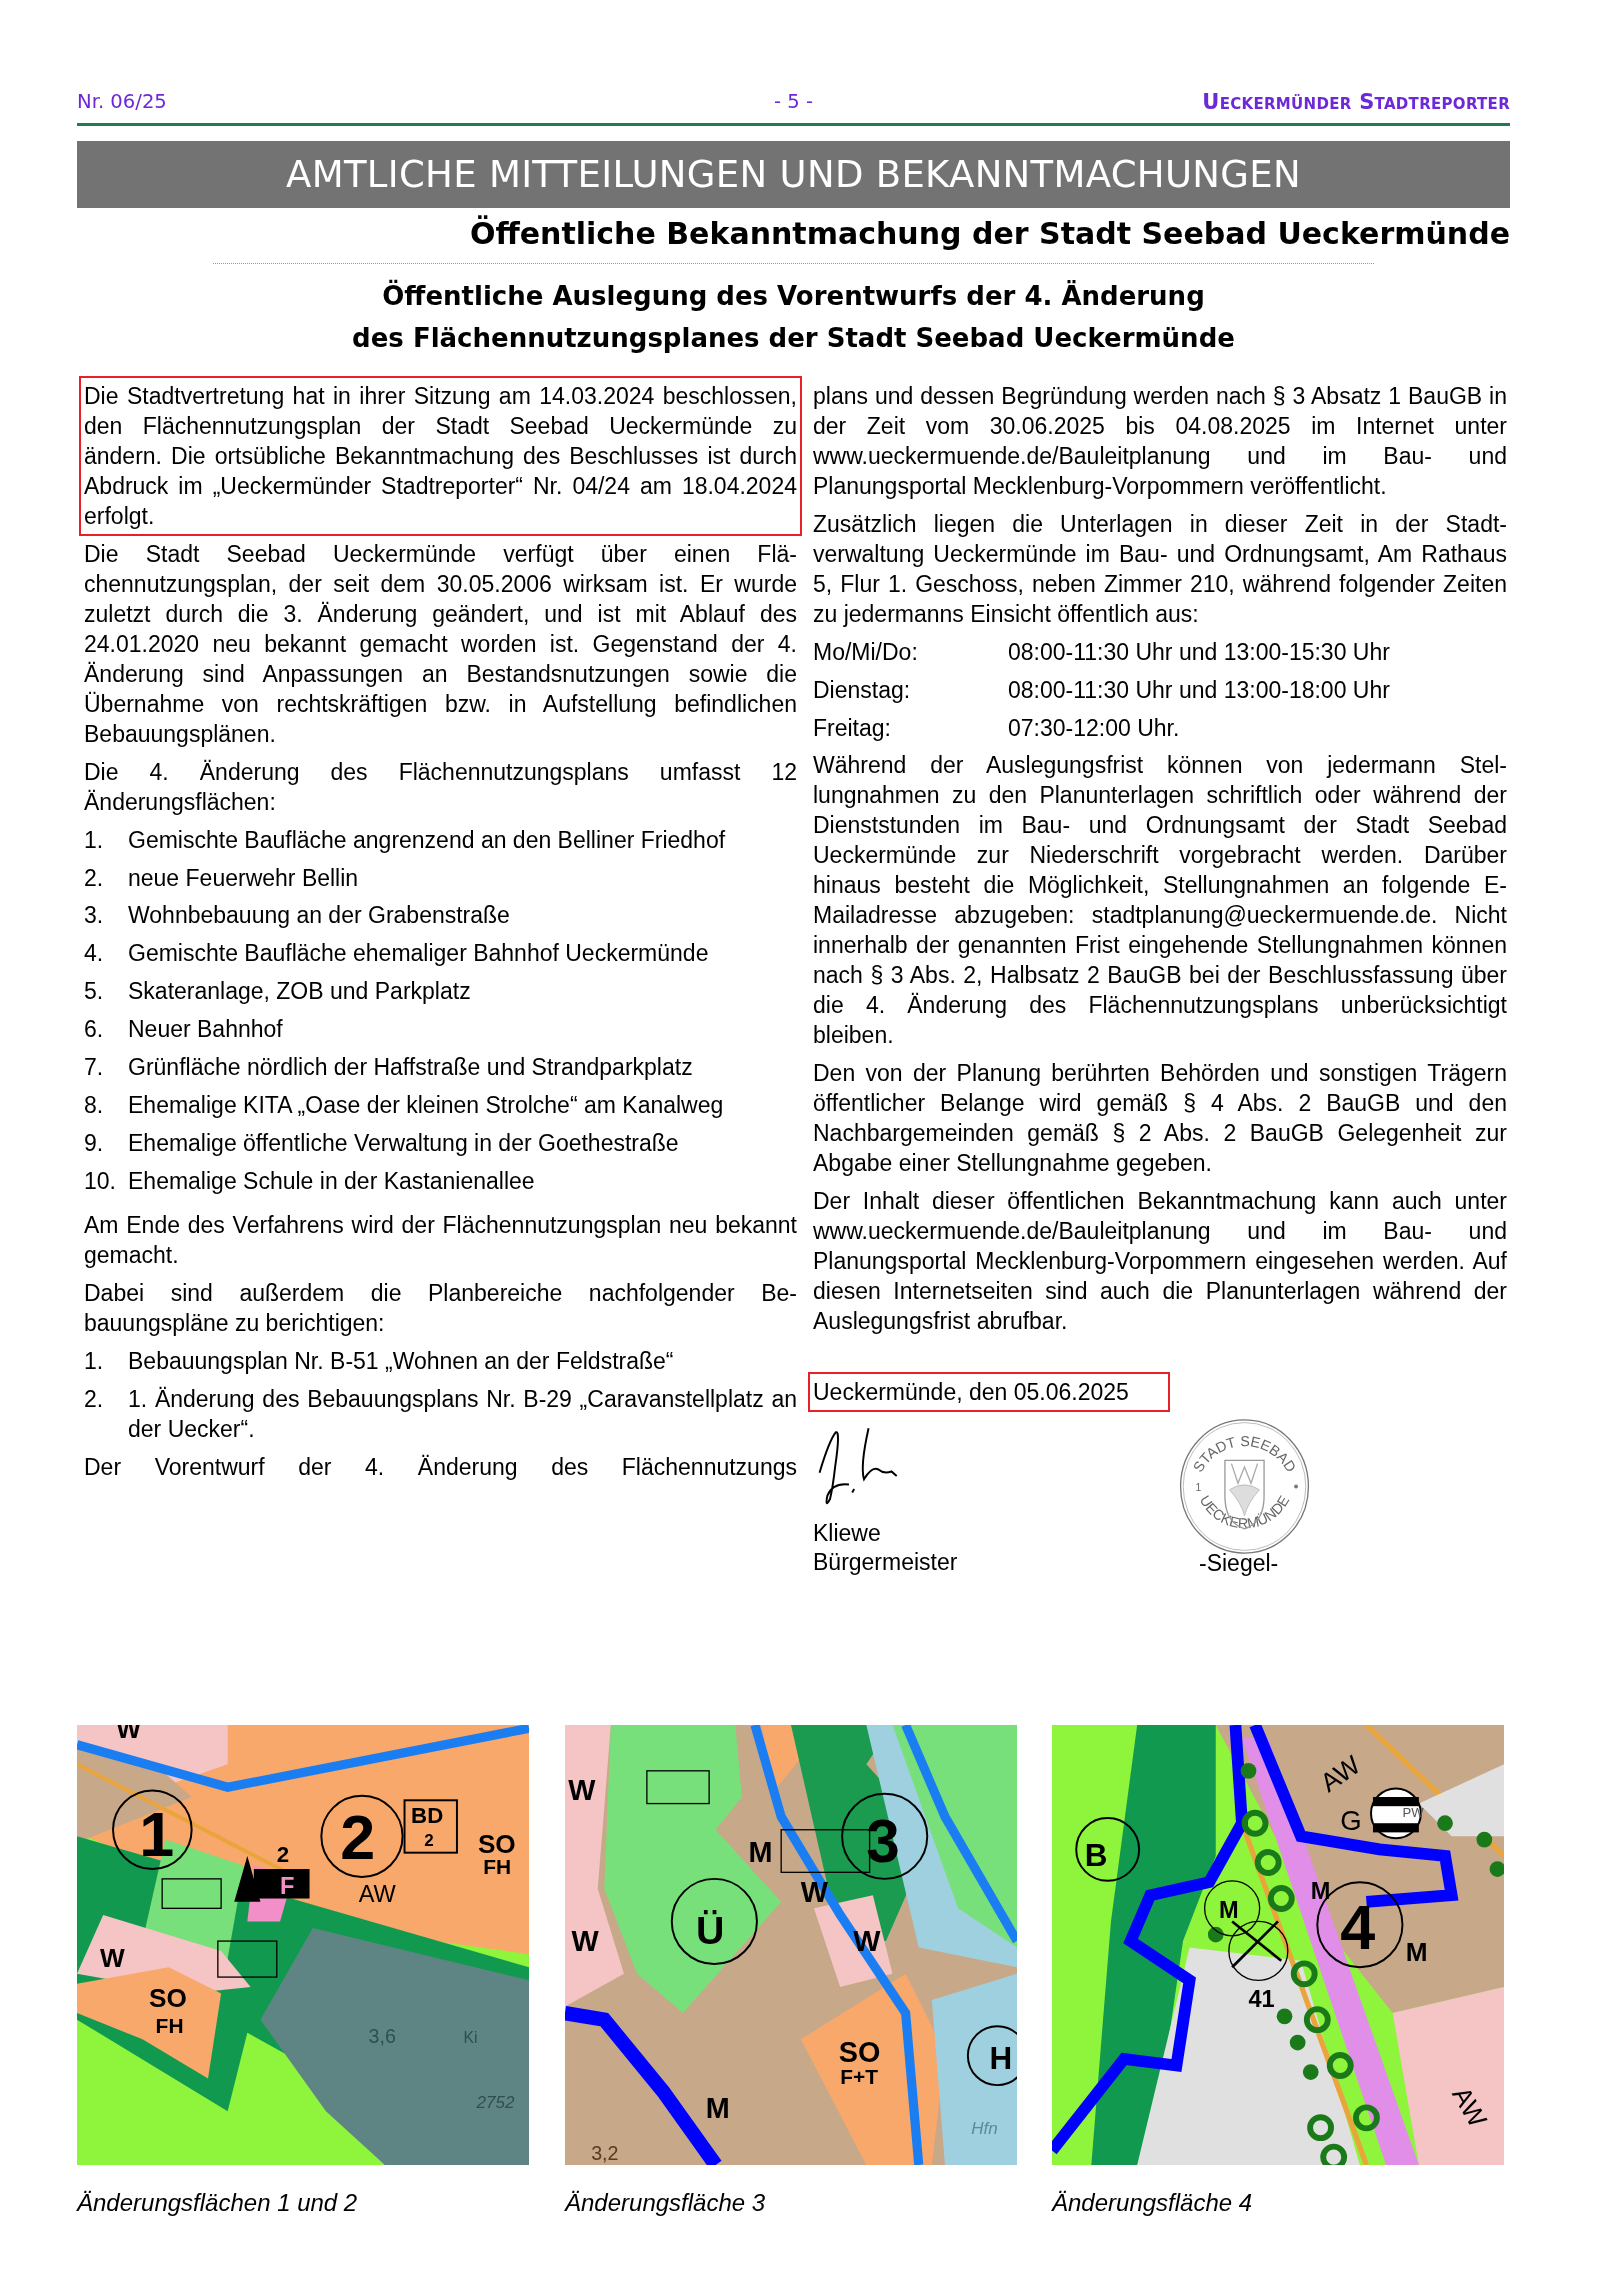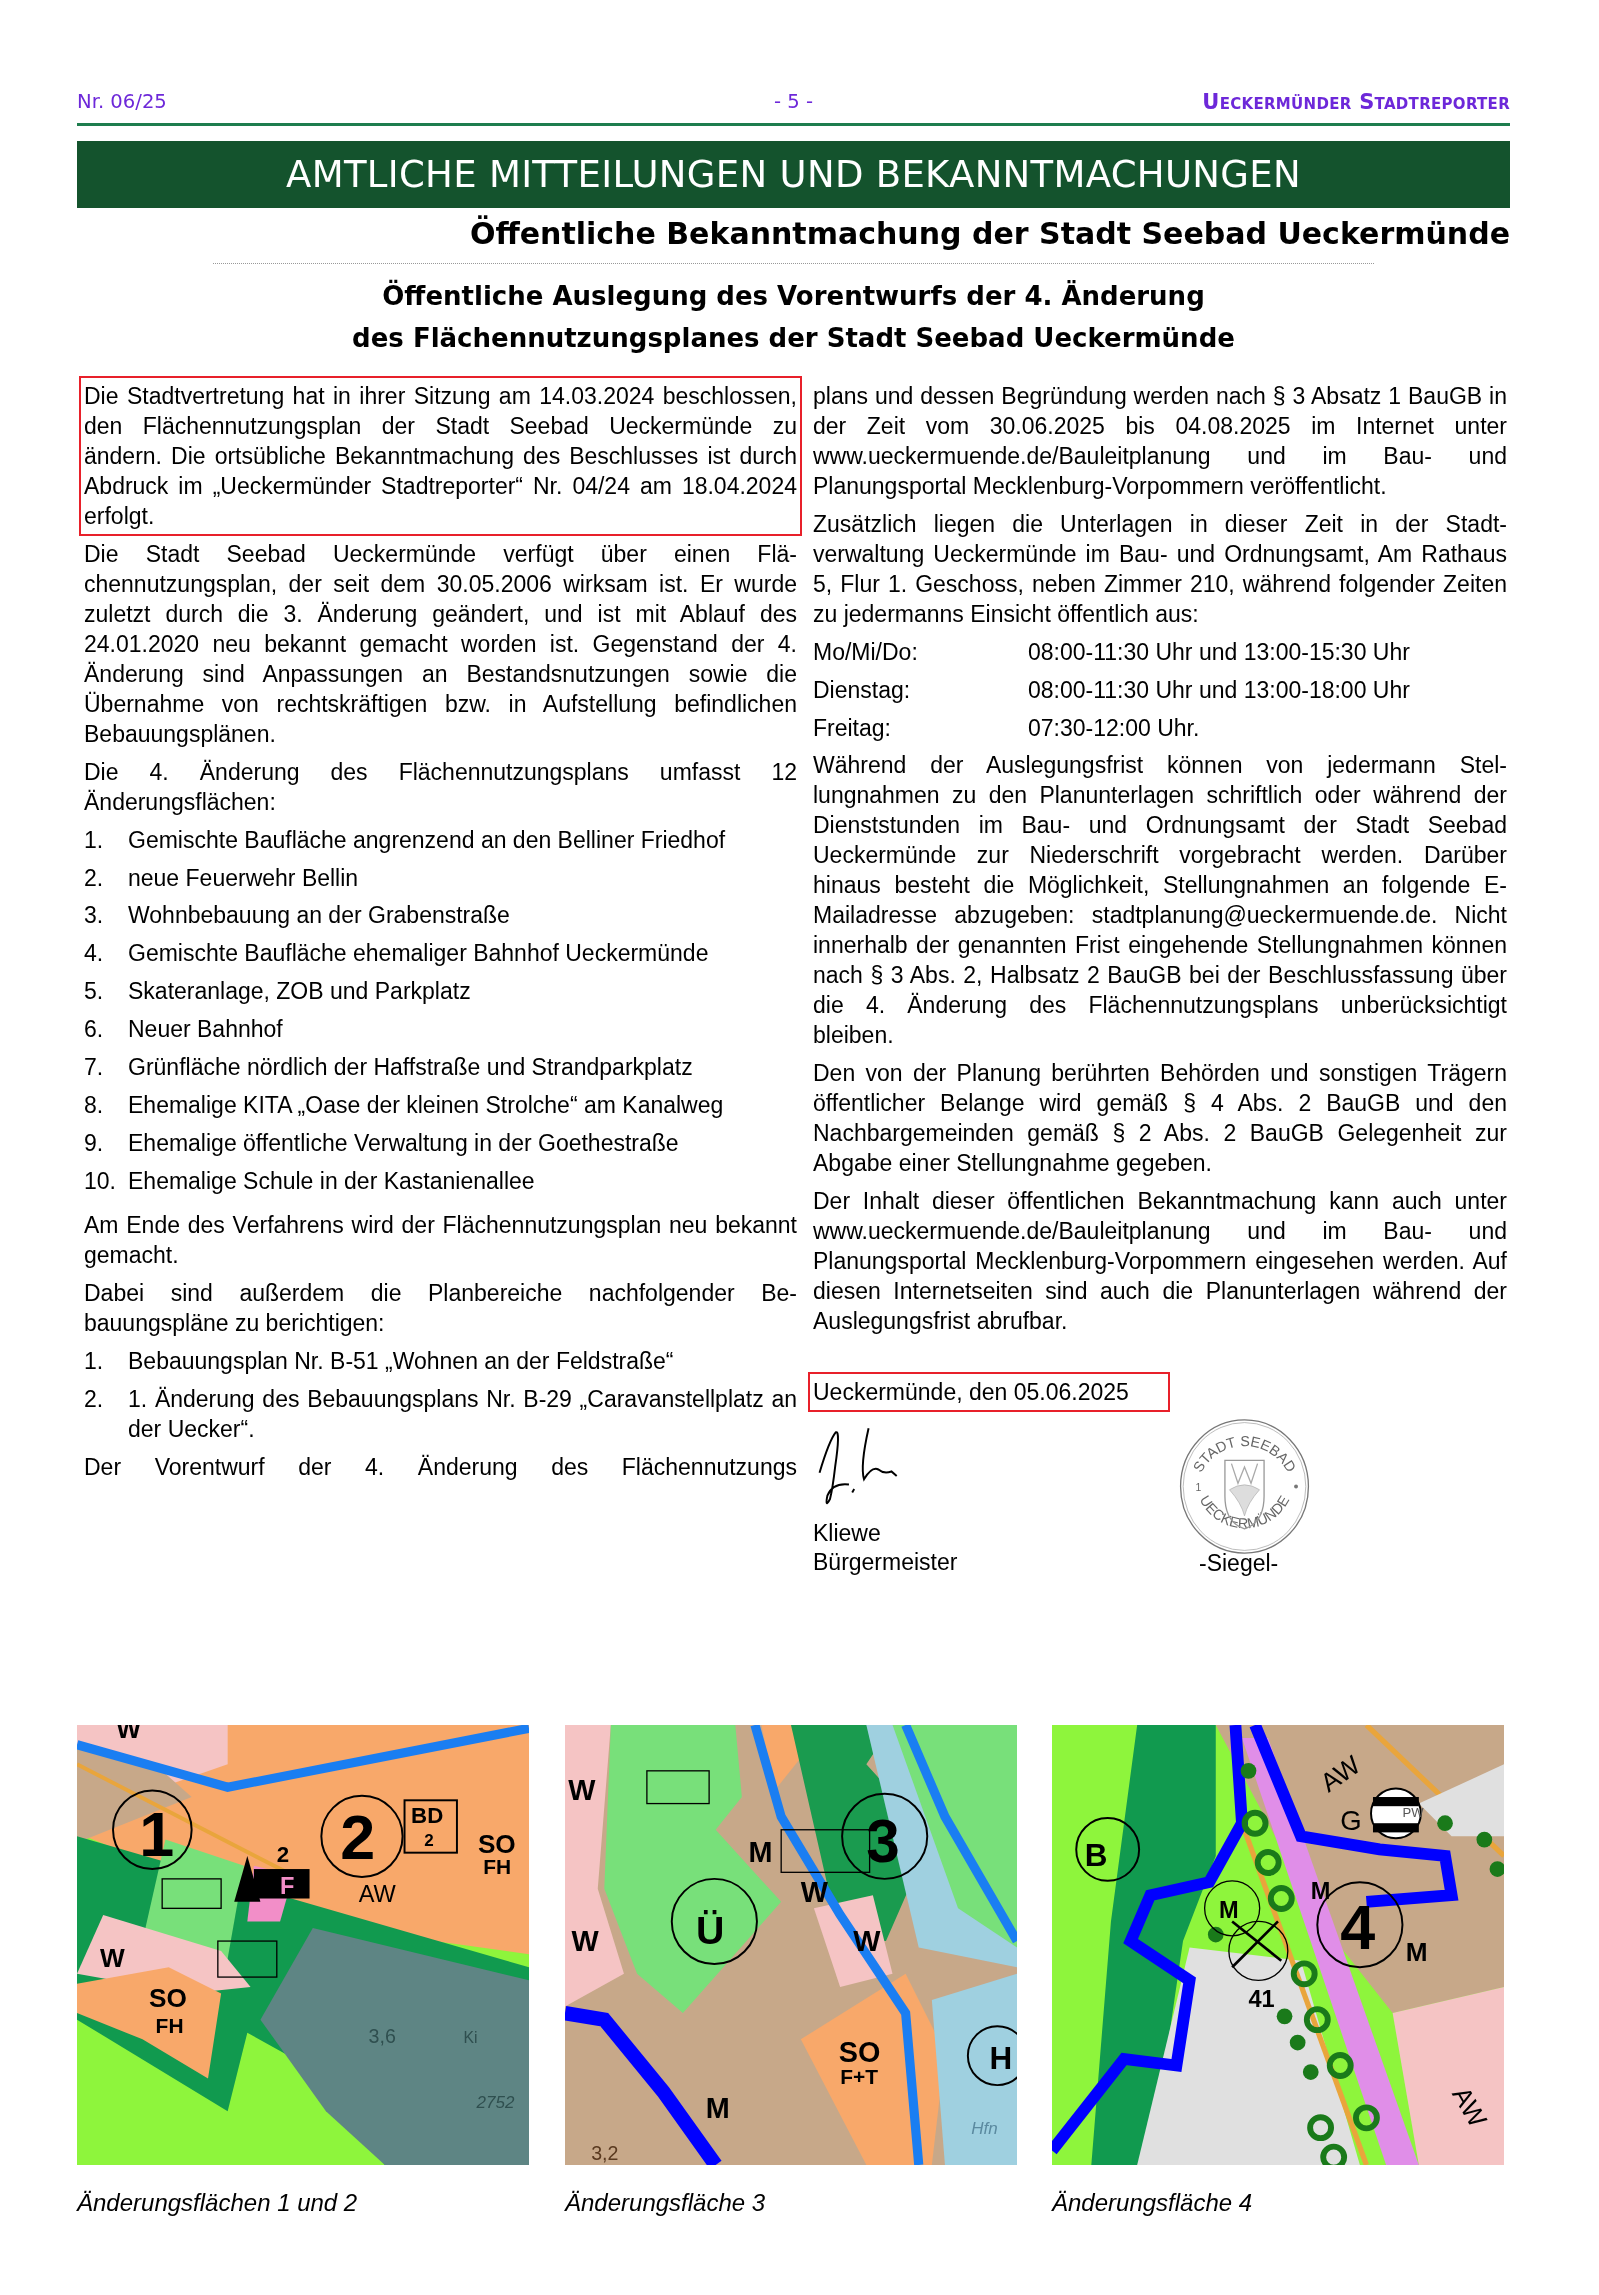--- a/index.html
+++ b/index.html
@@ -9,7 +9,7 @@
   .hdr .page { position: absolute; left: 0; right: 0; top: 0; text-align: center; }
   .hdr .paper { position: absolute; right: 0; top: 0; font-weight: bold; font-variant: small-caps; letter-spacing: 0.3px; font-size: 21px; }
   .hdr-rule { position: absolute; top: 123px; left: 77px; width: 1433px; height: 2.6px; background: #1e7d4e; }
-  .banner { position: absolute; top: 141px; left: 77px; width: 1433px; height: 67px; background: #14532d; color: #fff; display: flex; align-items: center; justify-content: center; font-family: "DejaVu Sans", sans-serif; font-size: 37px; letter-spacing: 0.3px; }
+  .banner { position: absolute; top: 141px; left: 77px; width: 1433px; height: 67px; background: #737373; color: #fff; display: flex; align-items: center; justify-content: center; font-family: "DejaVu Sans", sans-serif; font-size: 37px; letter-spacing: 0.3px; }
   .sub1 { position: absolute; top: 216px; left: 77px; width: 1433px; text-align: right; font-family: "DejaVu Sans", sans-serif; font-weight: bold; font-size: 30px; }
   .dotrule { position: absolute; top: 263px; left: 213px; width: 1161px; border-top: 1.3px dotted #999; }
   .sub2 { position: absolute; top: 275px; left: 77px; width: 1433px; text-align: center; font-family: "DejaVu Sans", sans-serif; font-weight: bold; font-size: 26px; line-height: 42px; }

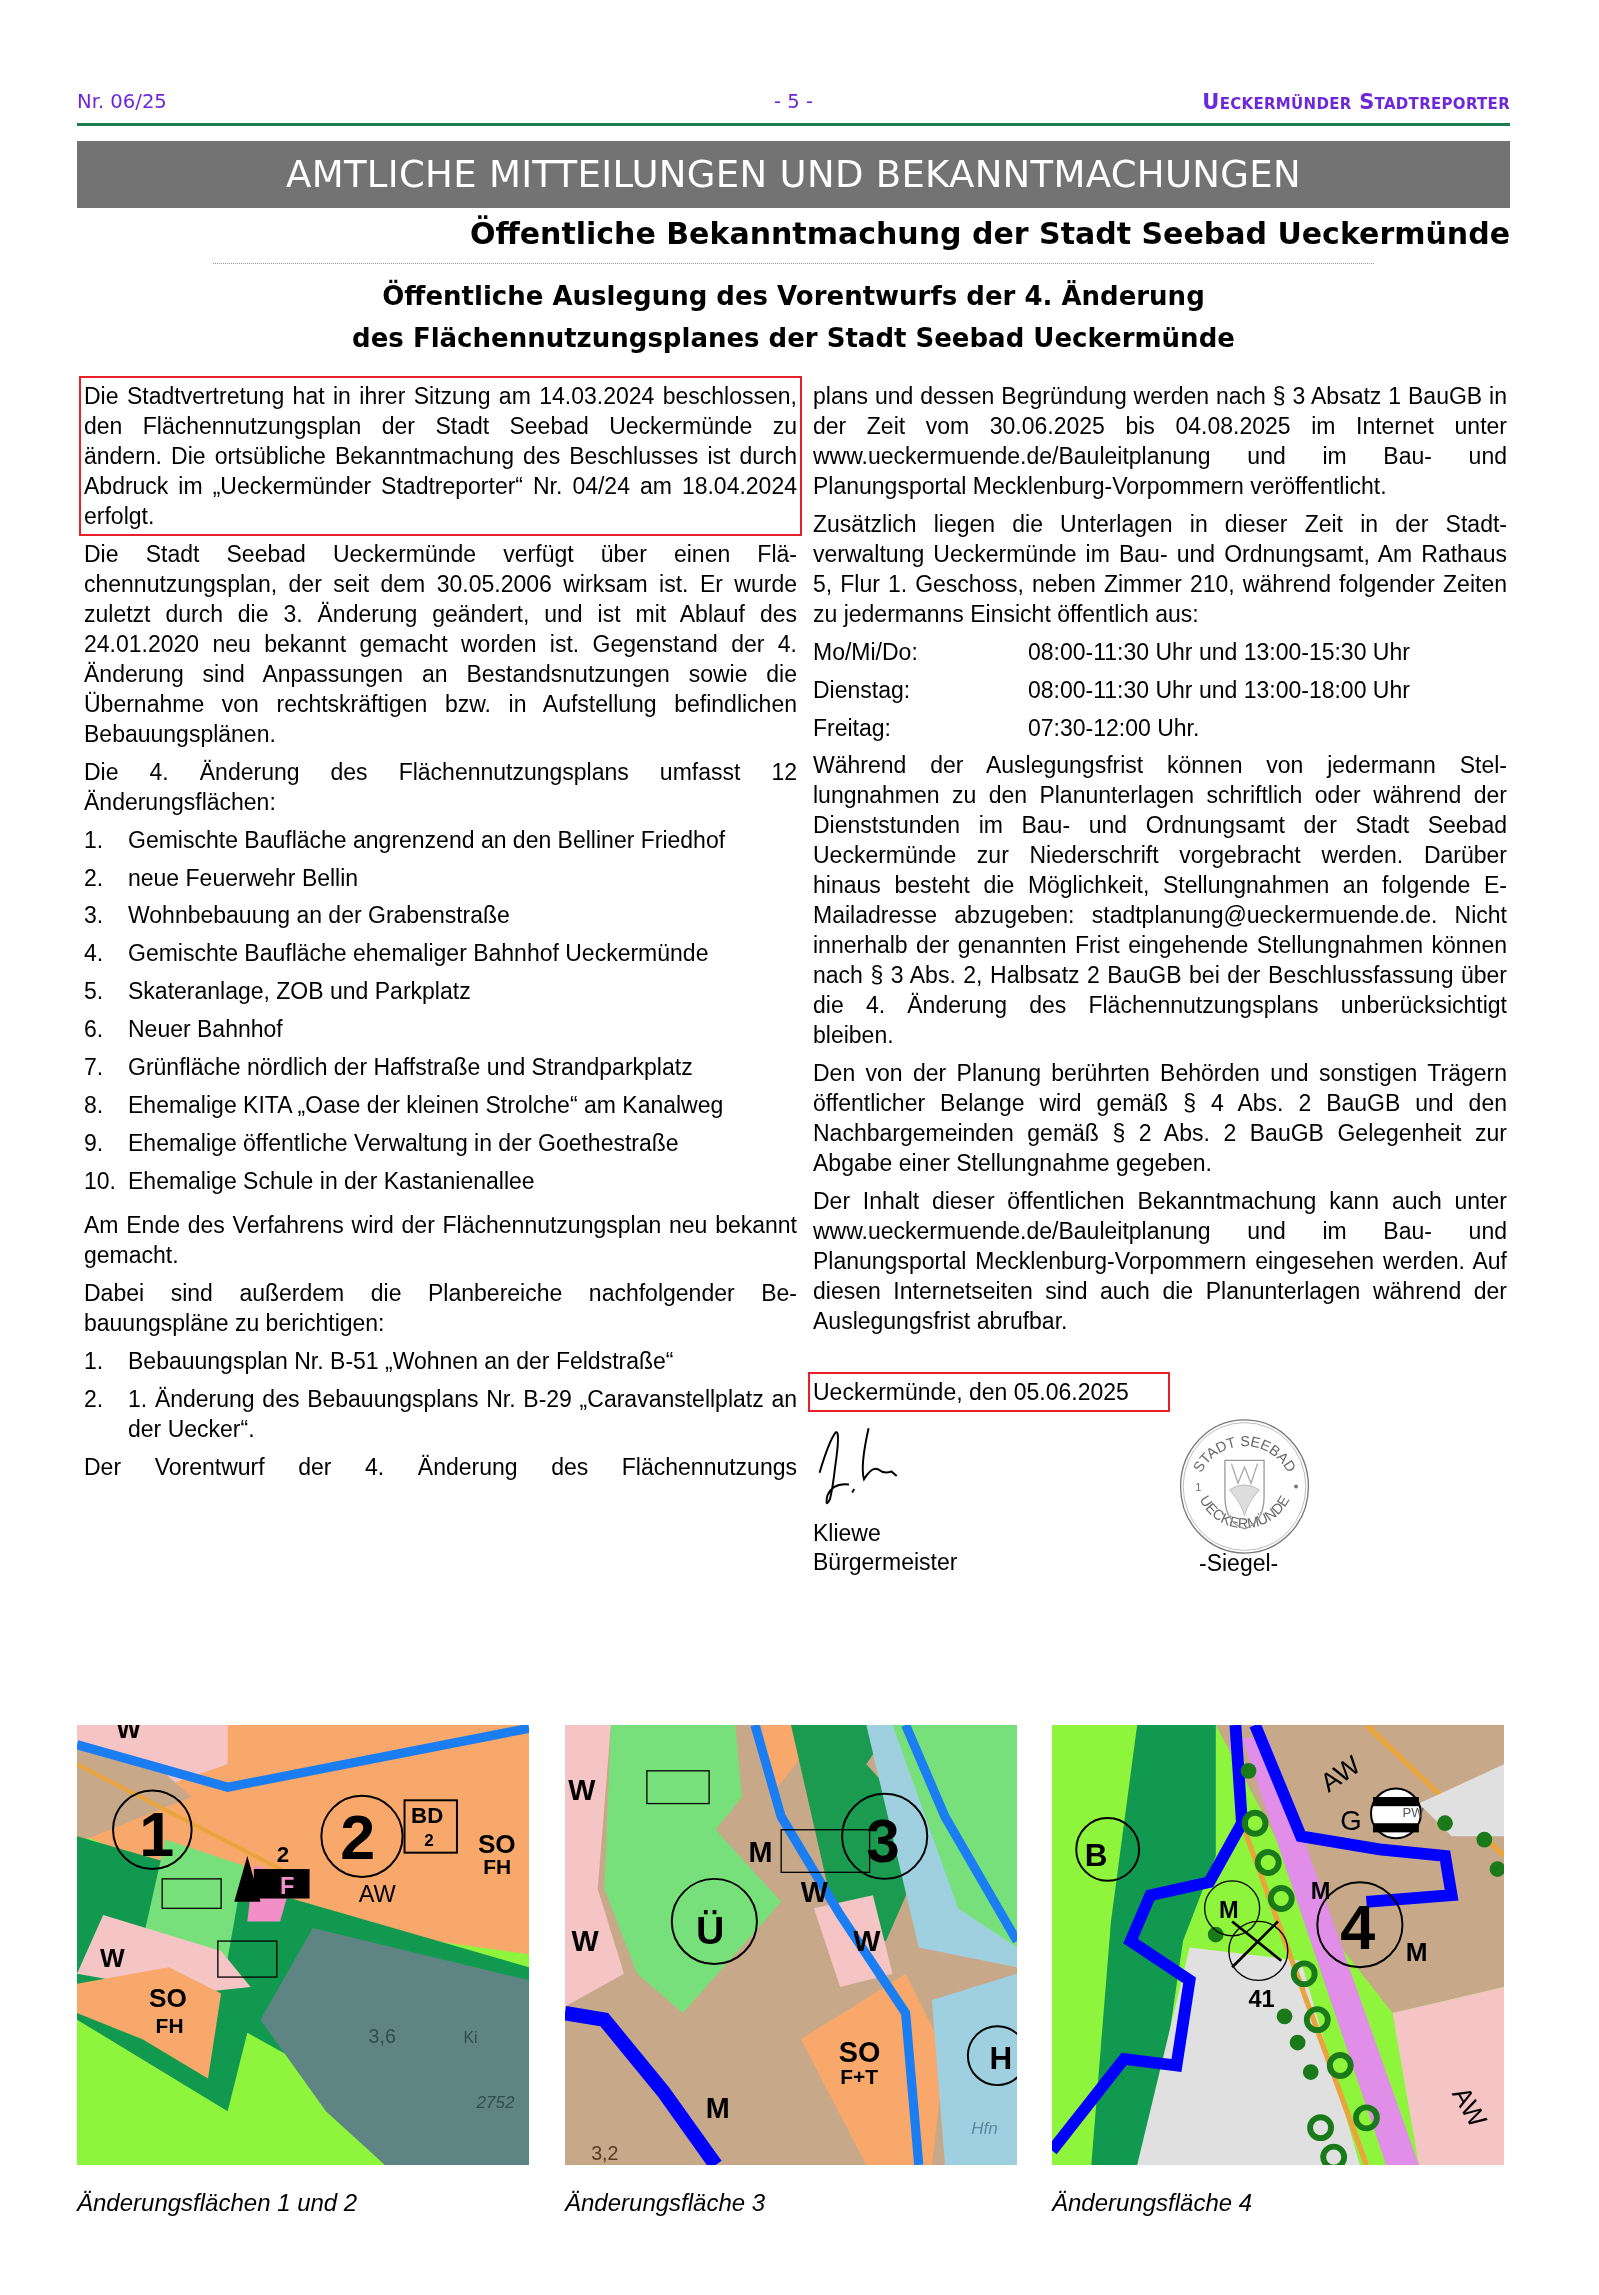--- a/index.html
+++ b/index.html
@@ -23,7 +23,7 @@
   ol.items li .num { flex: 0 0 44px; }
   ol.items li .txt { flex: 1; text-align: justify; }
   .hours { margin: 0 0 7.9px 0; }
-  .hours .row { display: flex; margin-bottom: 7.9px; gap: 20px; }
+  .hours .row { display: flex; margin-bottom: 7.9px; }
   .hours .day { flex: 0 0 195px; }
   .dateline { display: inline-block; margin-top: 33px; padding: 0 0 0 0; }
   .sig-area { position: relative; height: 157px; margin-top: 19.6px; }

